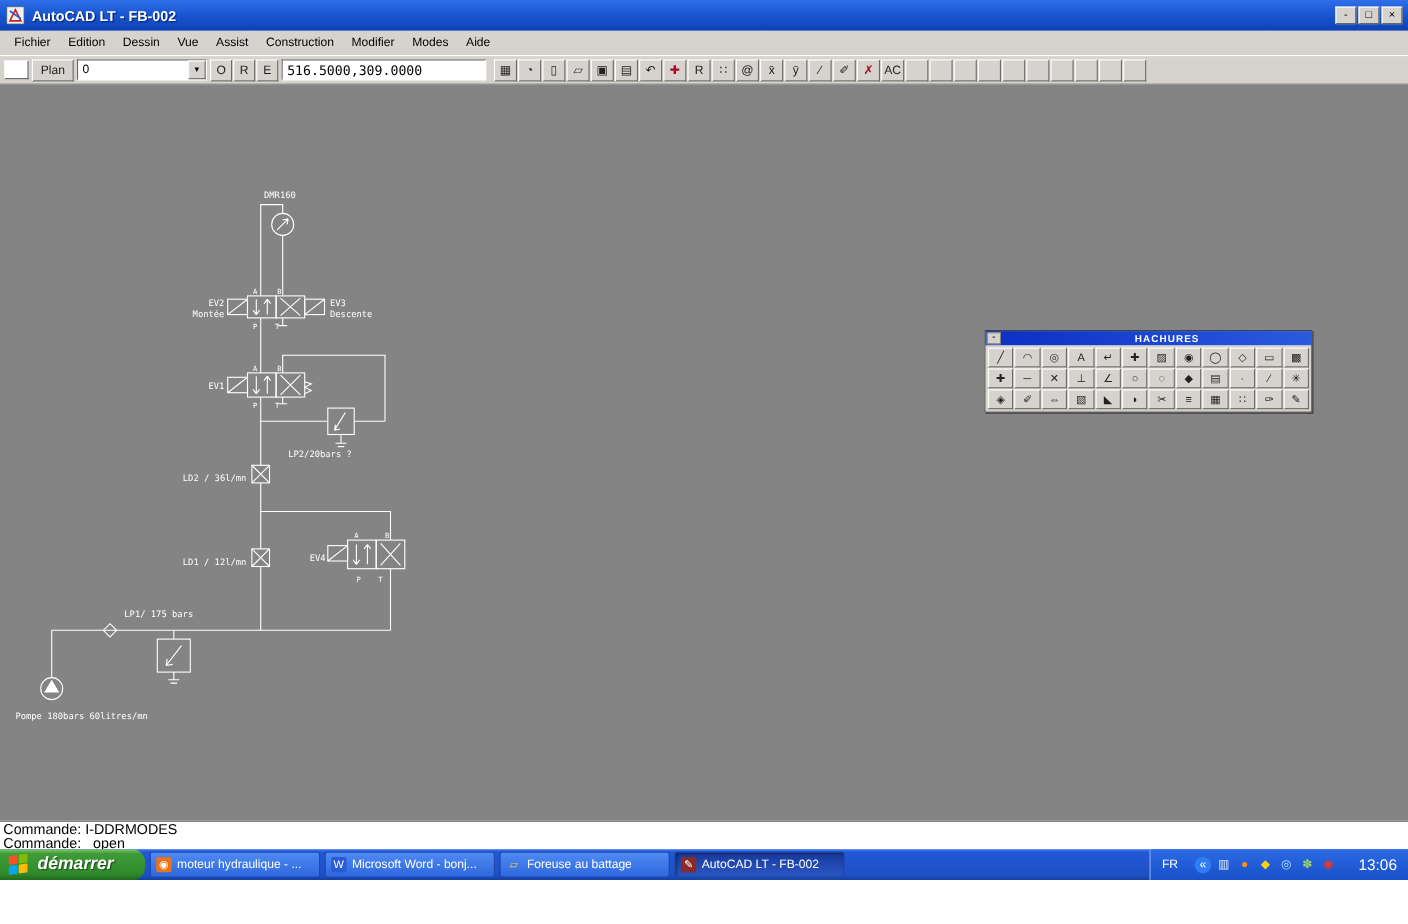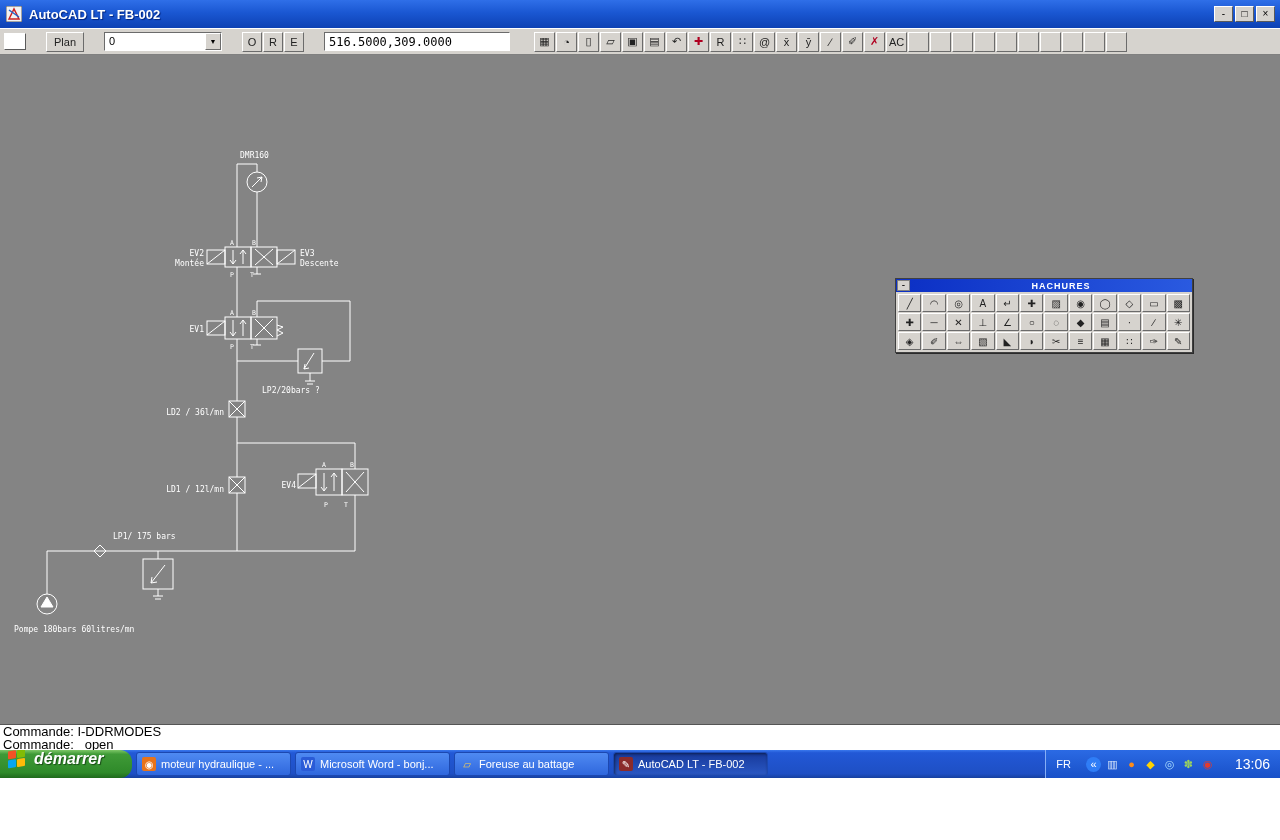--- a/index.html
+++ b/index.html
@@ -83,6 +83,17 @@
     </span>
   </div>
 
+  <div class="menubar">
+      <span class="menu-item">Fichier</span>
+      <span class="menu-item">Edition</span>
+      <span class="menu-item">Dessin</span>
+      <span class="menu-item">Vue</span>
+      <span class="menu-item">Assist</span>
+      <span class="menu-item">Construction</span>
+      <span class="menu-item">Modifier</span>
+      <span class="menu-item">Modes</span>
+      <span class="menu-item">Aide</span>
+    </div>
 
   <div class="toolbar">
     <span class="swatch"></span>

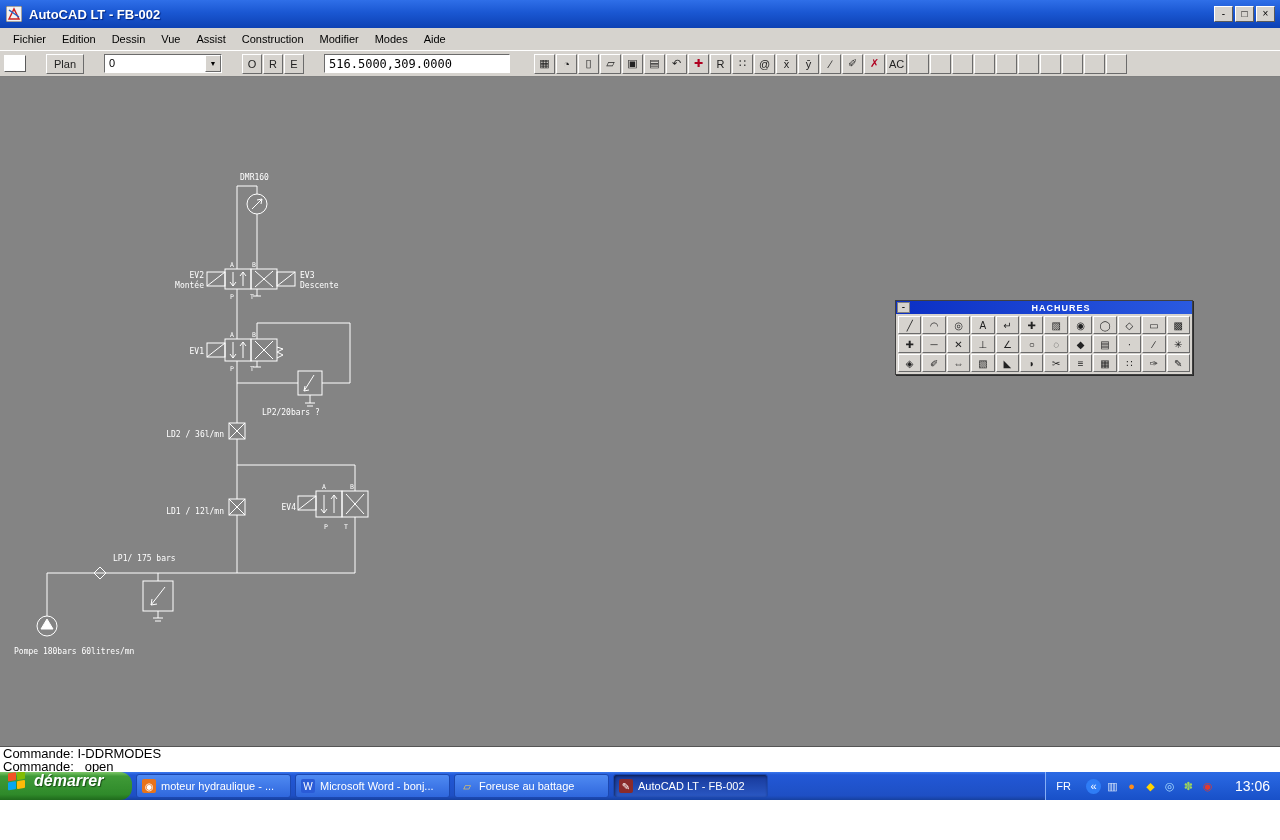--- a/index.html
+++ b/index.html
@@ -18,7 +18,7 @@
   .menu-item{font-size:11px;padding:3px 7px;color:#000;}
 
   
-  .toolbar{height:27px;background:#d6d3ce;display:flex;align-items:center;padding:2px 4px;gap:20px;border-top:1px solid #fff;border-bottom:1px solid #808080;}
+  .toolbar{height:27px;background:#d6d3ce;display:flex;align-items:center;padding:2px 4px;gap:3px;border-top:1px solid #fff;border-bottom:1px solid #808080;}
   .swatch{width:22px;height:17px;background:#fff;border:1px solid;border-color:#fff #5a5a5a #5a5a5a #fff;}
   .tb-btn{height:20px;min-width:20px;background:#d6d3ce;border:1px solid;border-color:#fff #6b6b6b #6b6b6b #fff;font-size:11px;display:inline-flex;align-items:center;justify-content:center;font-family:"Liberation Sans",sans-serif;color:#222;padding:0 2px;}
   .plan-btn{padding:0 7px;}

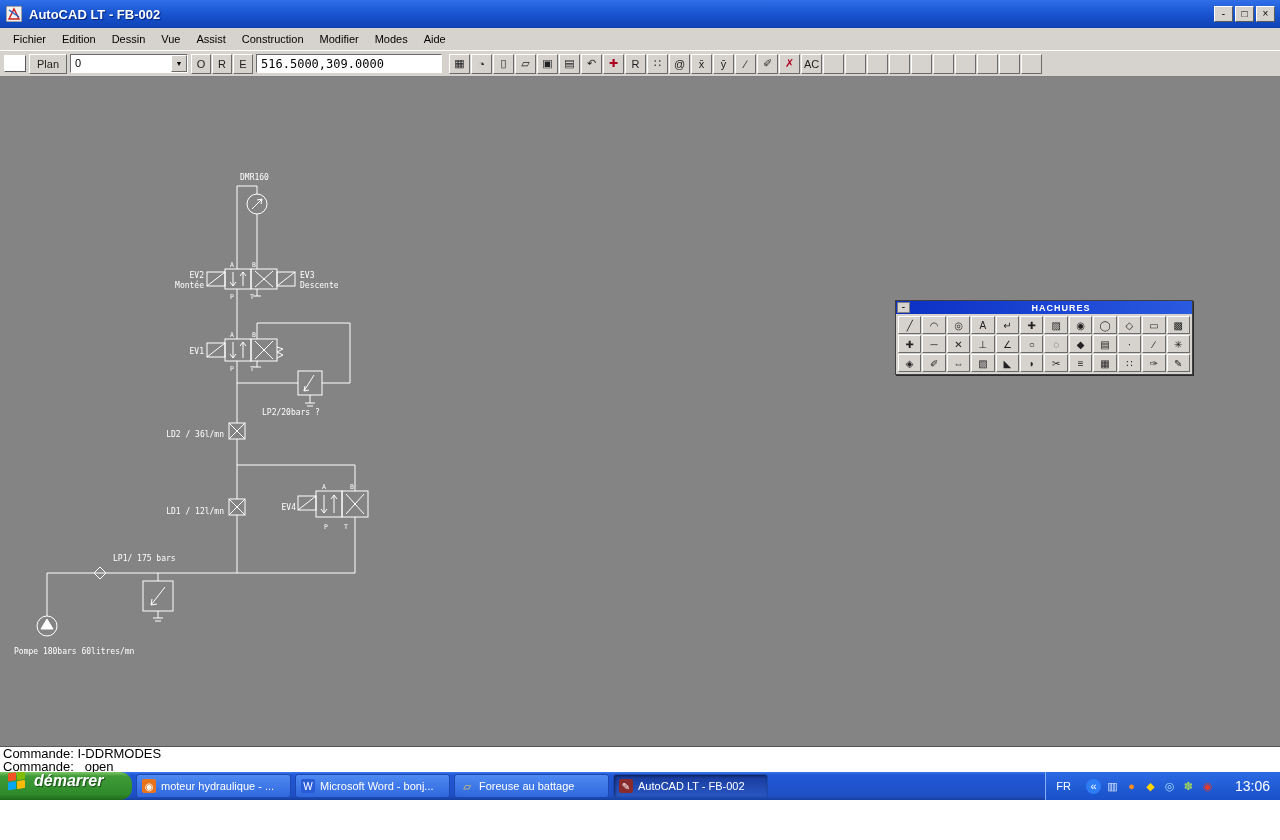--- a/index.html
+++ b/index.html
@@ -49,7 +49,7 @@
 
   
   .taskbar{height:28px;background:linear-gradient(180deg,#3a78ee 0%,#2258d6 10%,#1e4fc4 85%,#16409f 100%);display:flex;align-items:stretch;overflow:hidden;}
-  .start-btn{width:132px;flex:none;background:linear-gradient(180deg,#7ec768 0%,#3f9a37 15%,#2f8a2a 80%,#1f6a1c 100%);border-radius:0 12px 12px 0;color:#fff;font-style:italic;font-weight:bold;font-size:16px;display:flex;gap:7px;padding:0 16px 0 8px;text-shadow:1px 1px 1px #1a4d17;border:none;}
+  .start-btn{width:132px;flex:none;background:linear-gradient(180deg,#7ec768 0%,#3f9a37 15%,#2f8a2a 80%,#1f6a1c 100%);border-radius:0 12px 12px 0;color:#fff;font-style:italic;font-weight:bold;font-size:16px;display:flex;align-items:center;gap:7px;padding:0 16px 0 8px;text-shadow:1px 1px 1px #1a4d17;border:none;}
   .flag{width:19px;height:18px;display:grid;grid-template-columns:8px 8px;grid-template-rows:8px 8px;gap:1px;transform:skewY(-8deg);flex:none;}
   .flag span{border-radius:1px;}
   .task-btn{width:155px;flex:none;margin:2px 0 2px 4px;background:linear-gradient(180deg,#4f8af2,#2f67dd);border:1px solid #1c48b0;border-radius:3px;color:#fff;font-size:11px;display:flex;align-items:center;gap:5px;padding:0 5px;overflow:hidden;white-space:nowrap;text-align:left;}

